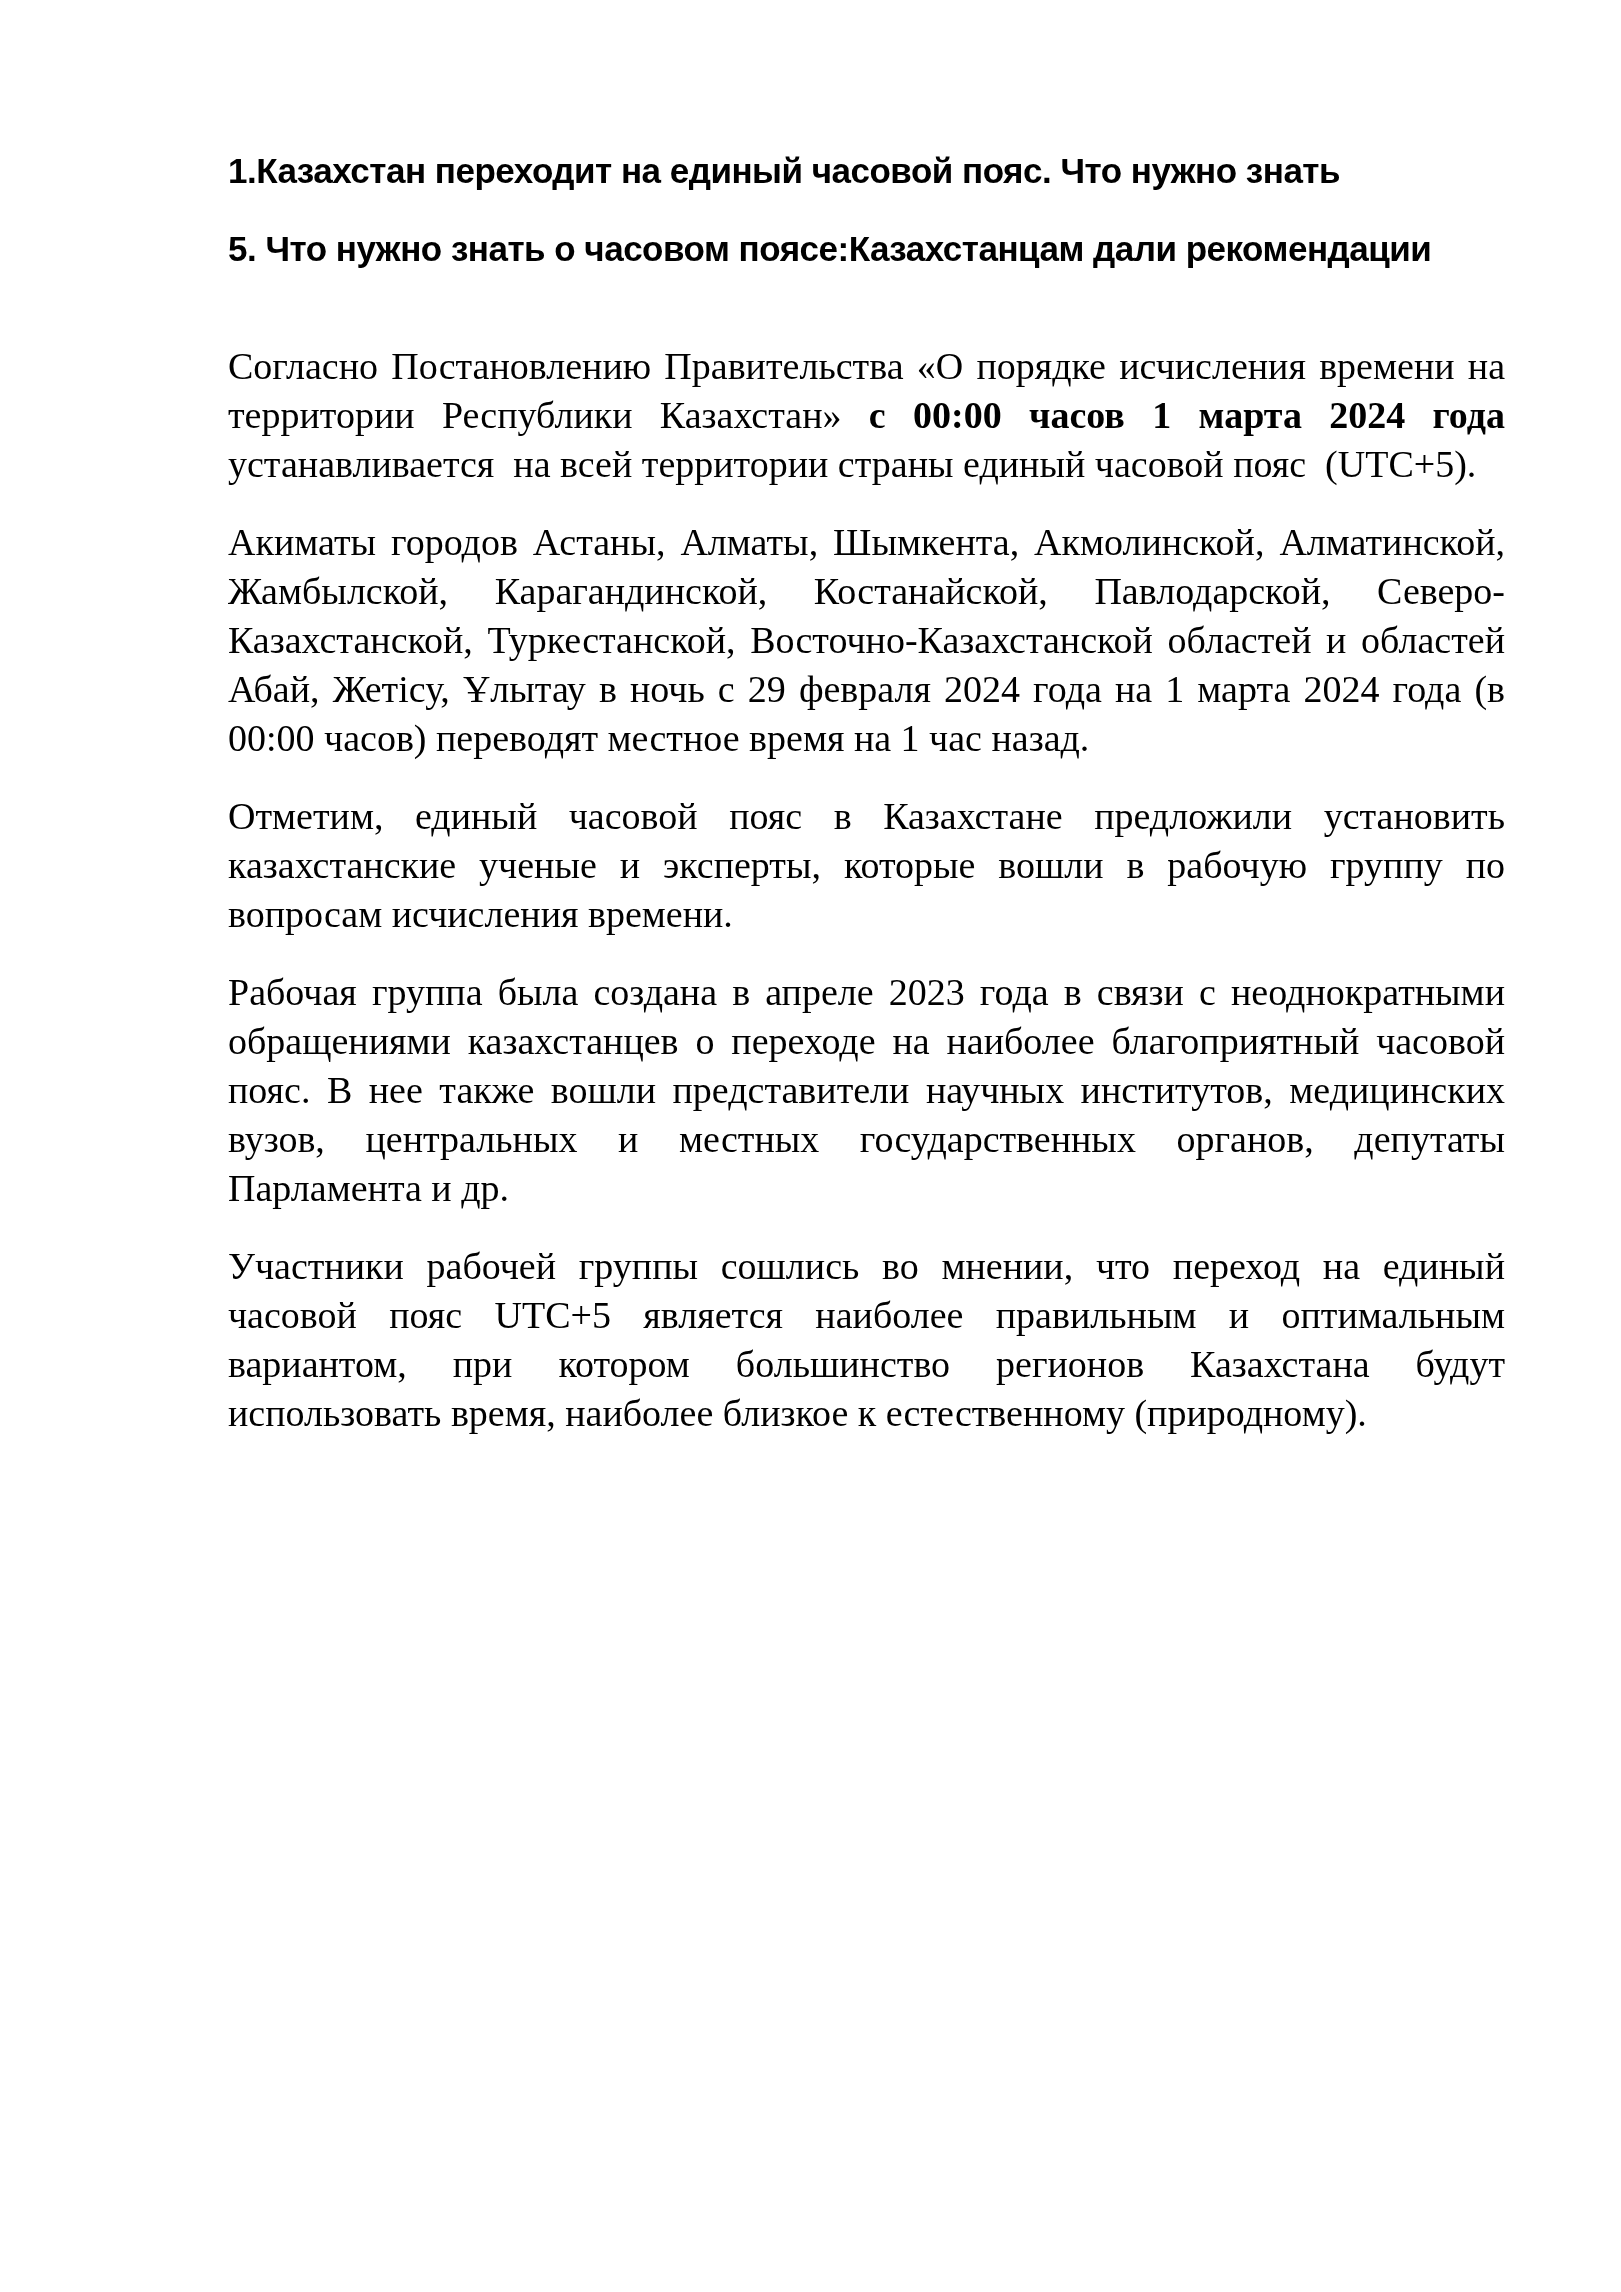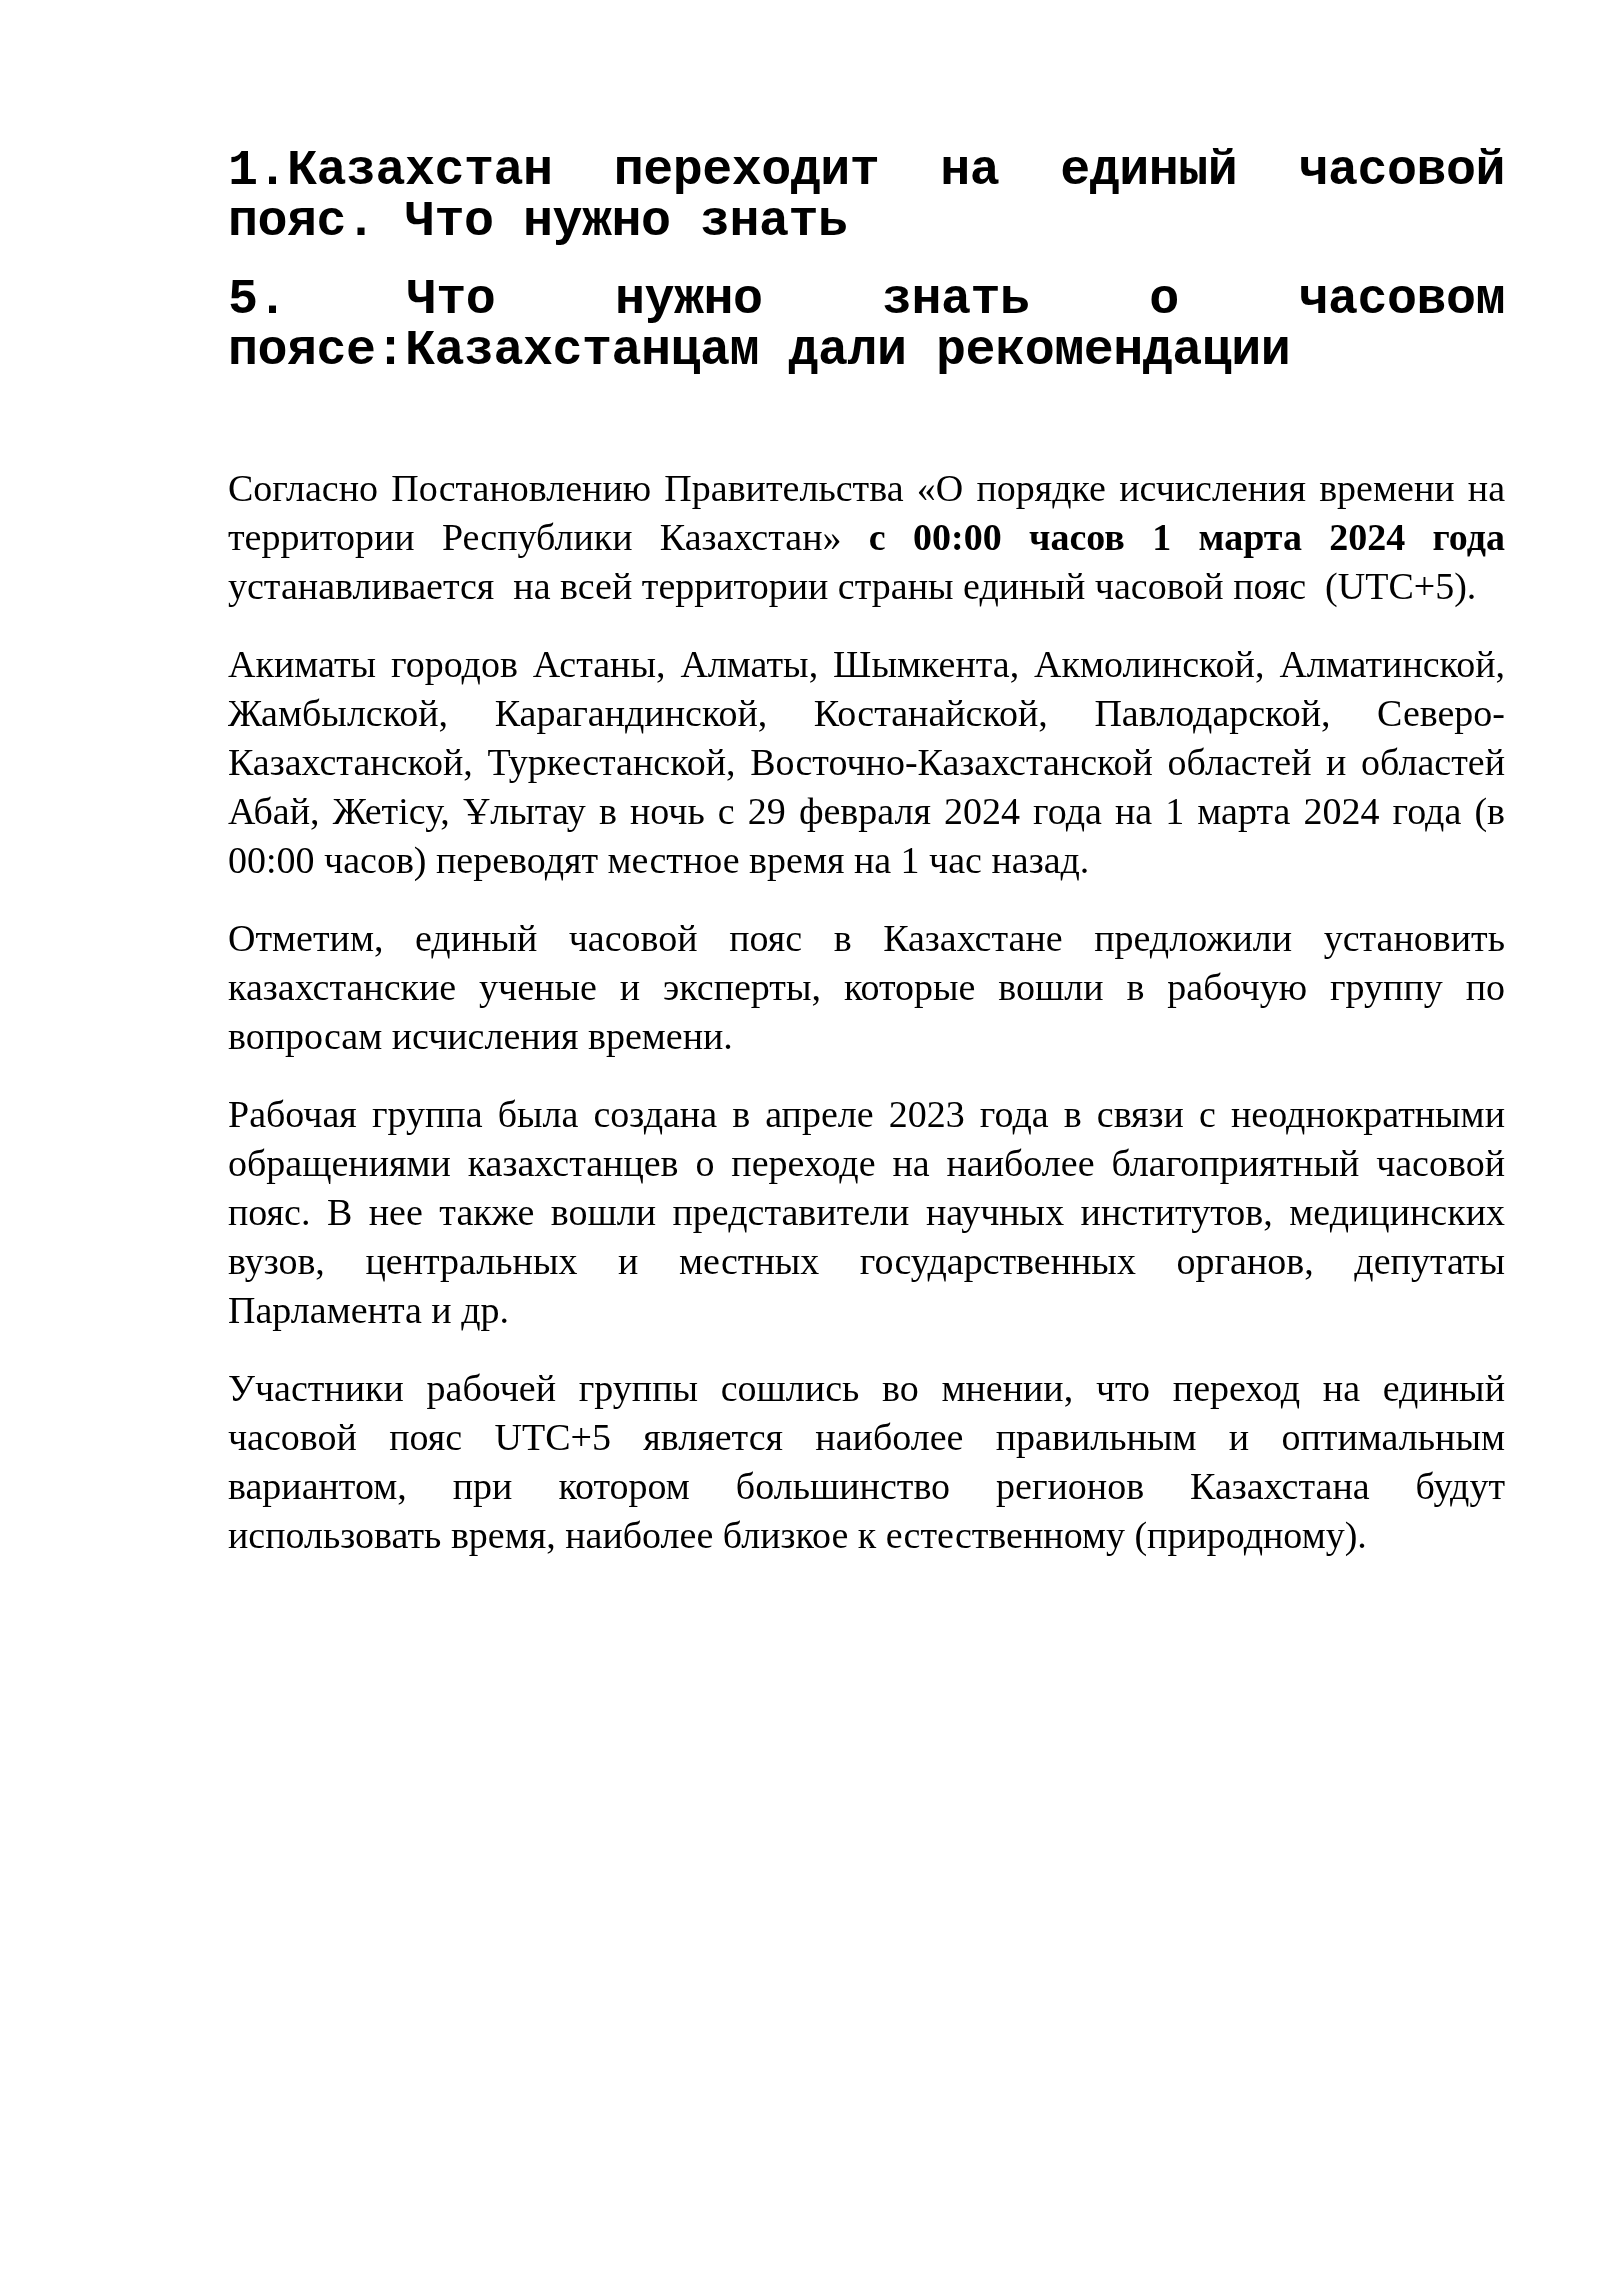--- a/index.html
+++ b/index.html
@@ -19,9 +19,9 @@
     }
 
     .heading {
-      font-family: Liberation Mono, monospace;
+      font-family: Liberation Sans, sans-serif;
       font-weight: bold;
-      font-size: 50px;
+      font-size: 35px;
       line-height: 51px;
       letter-spacing: -0.5px;
       text-align: justify;

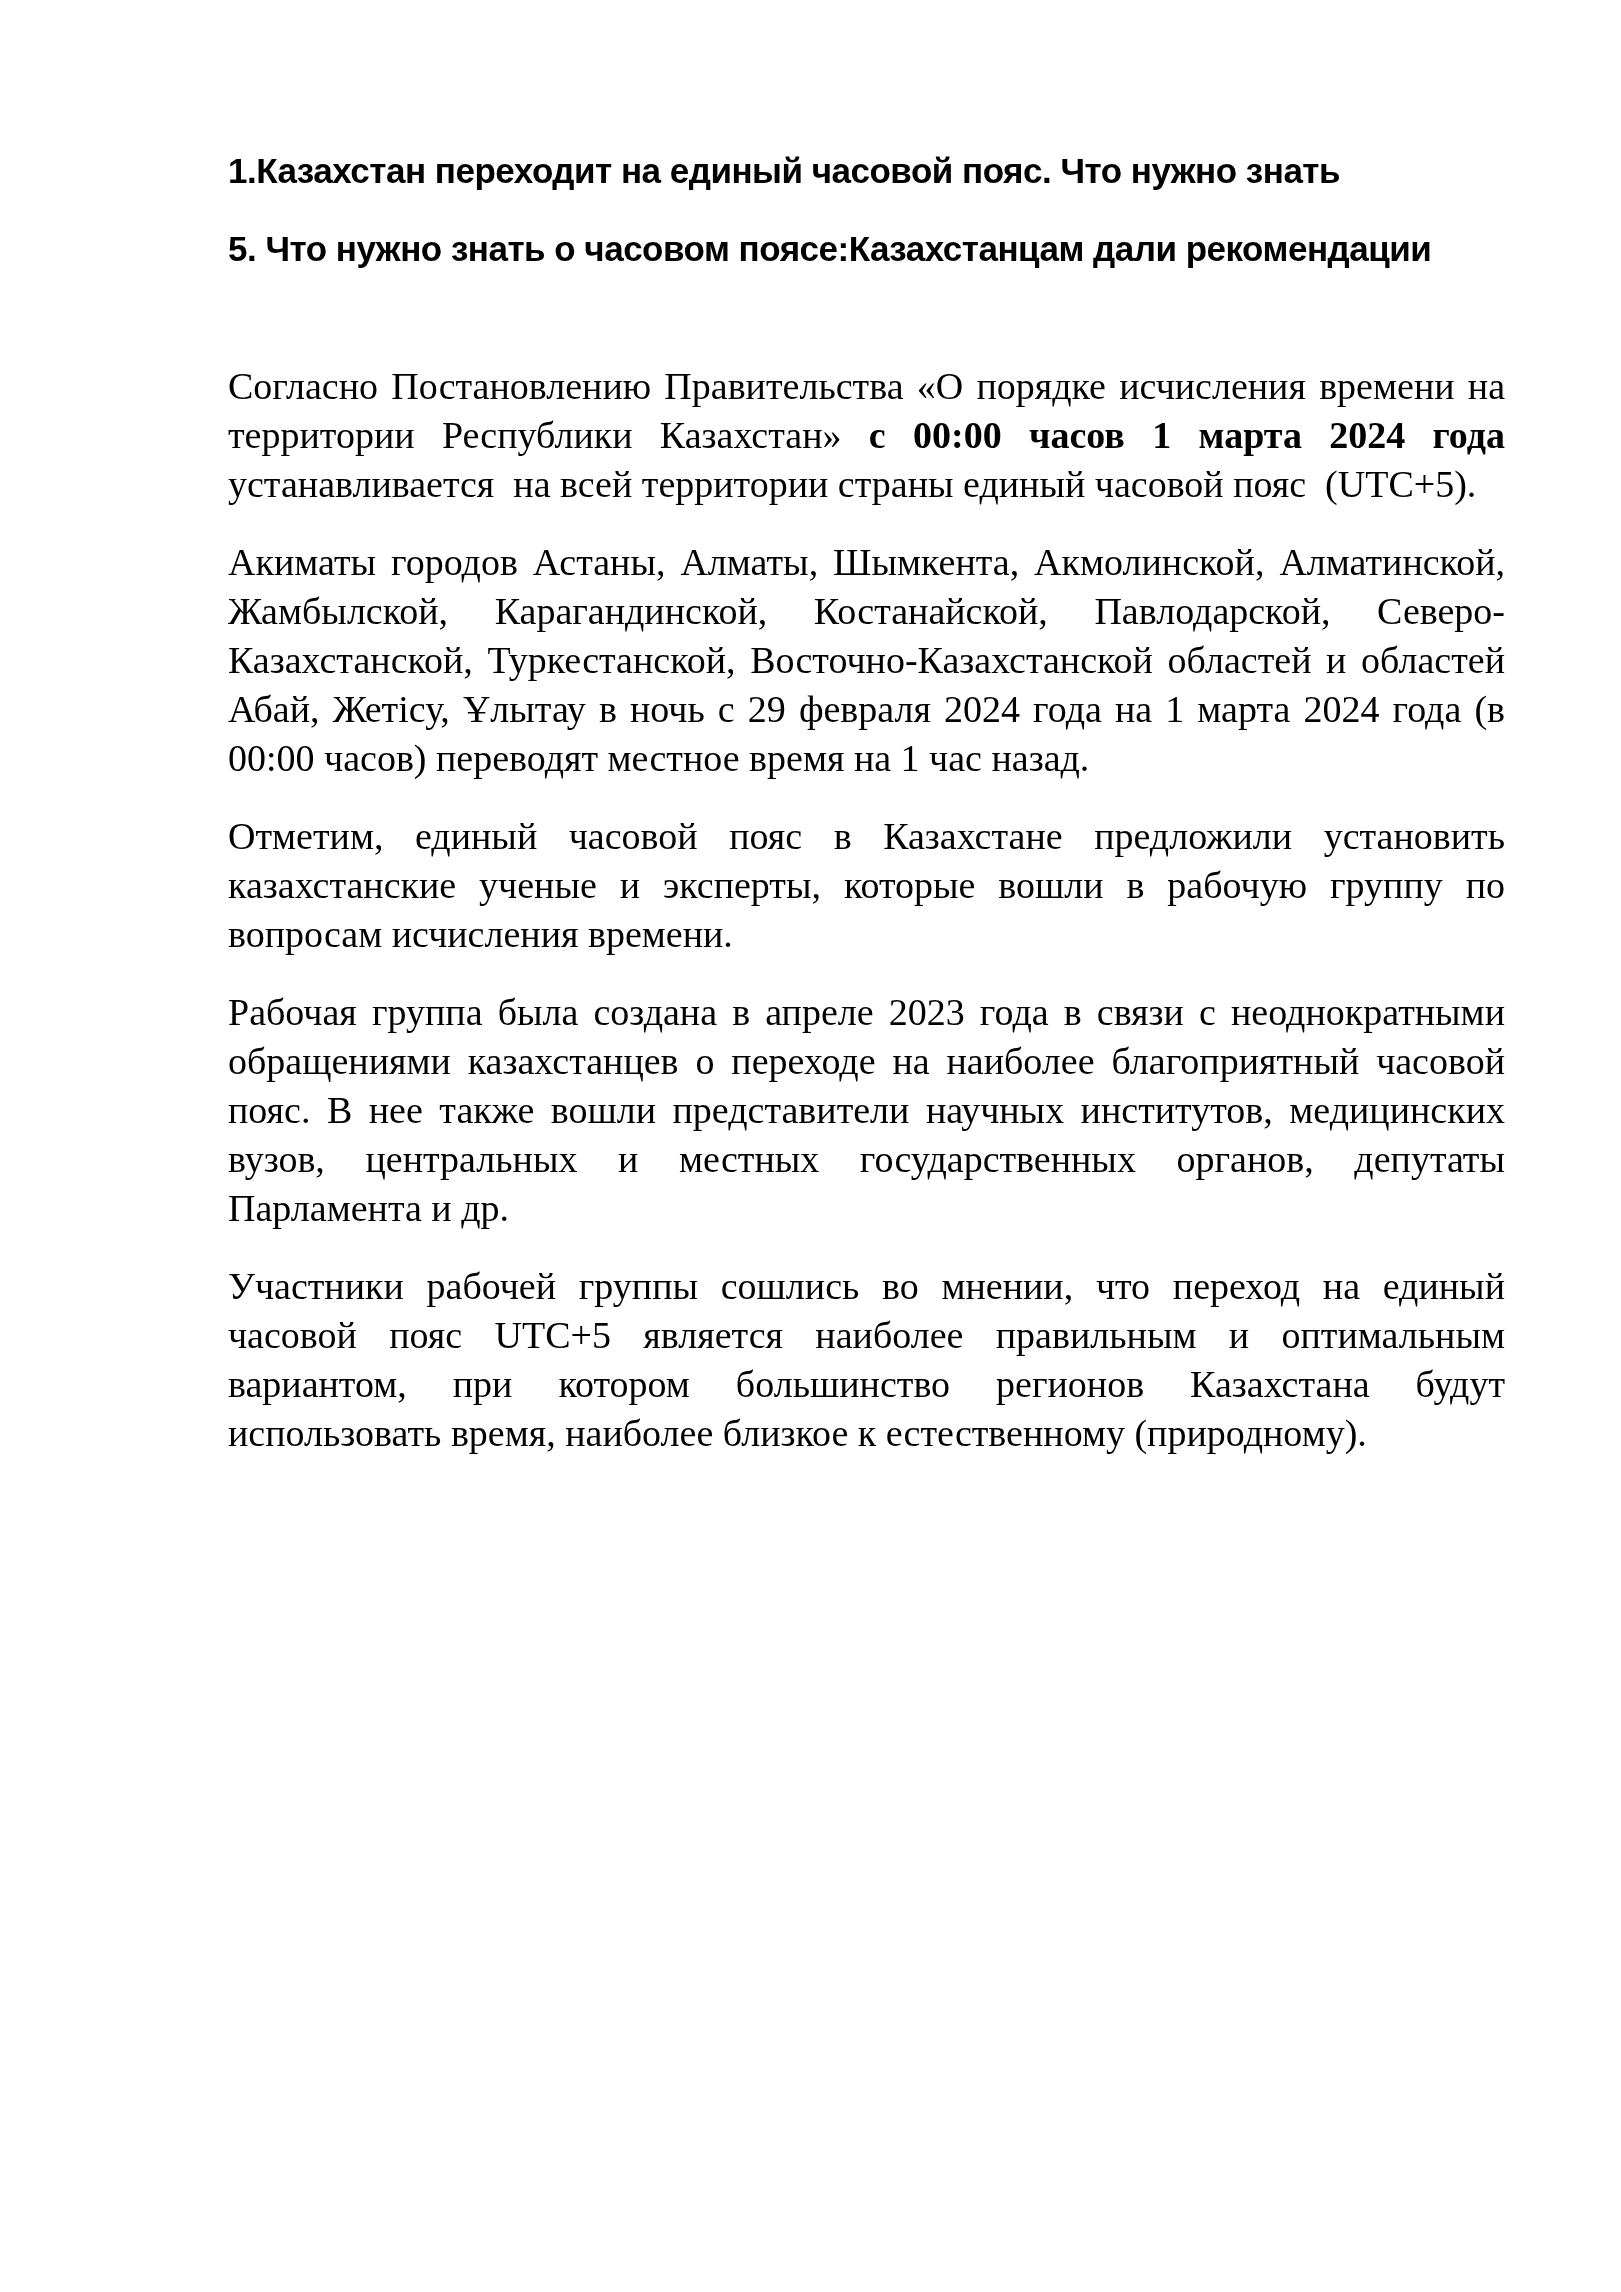--- a/index.html
+++ b/index.html
@@ -36,7 +36,7 @@
       margin-bottom: 29px;
     }
 
-    .para.intro { margin-top: 88px; }
+    .para.intro { margin-top: 68px; }
 
     .para strong { font-weight: bold; }
   </style>

